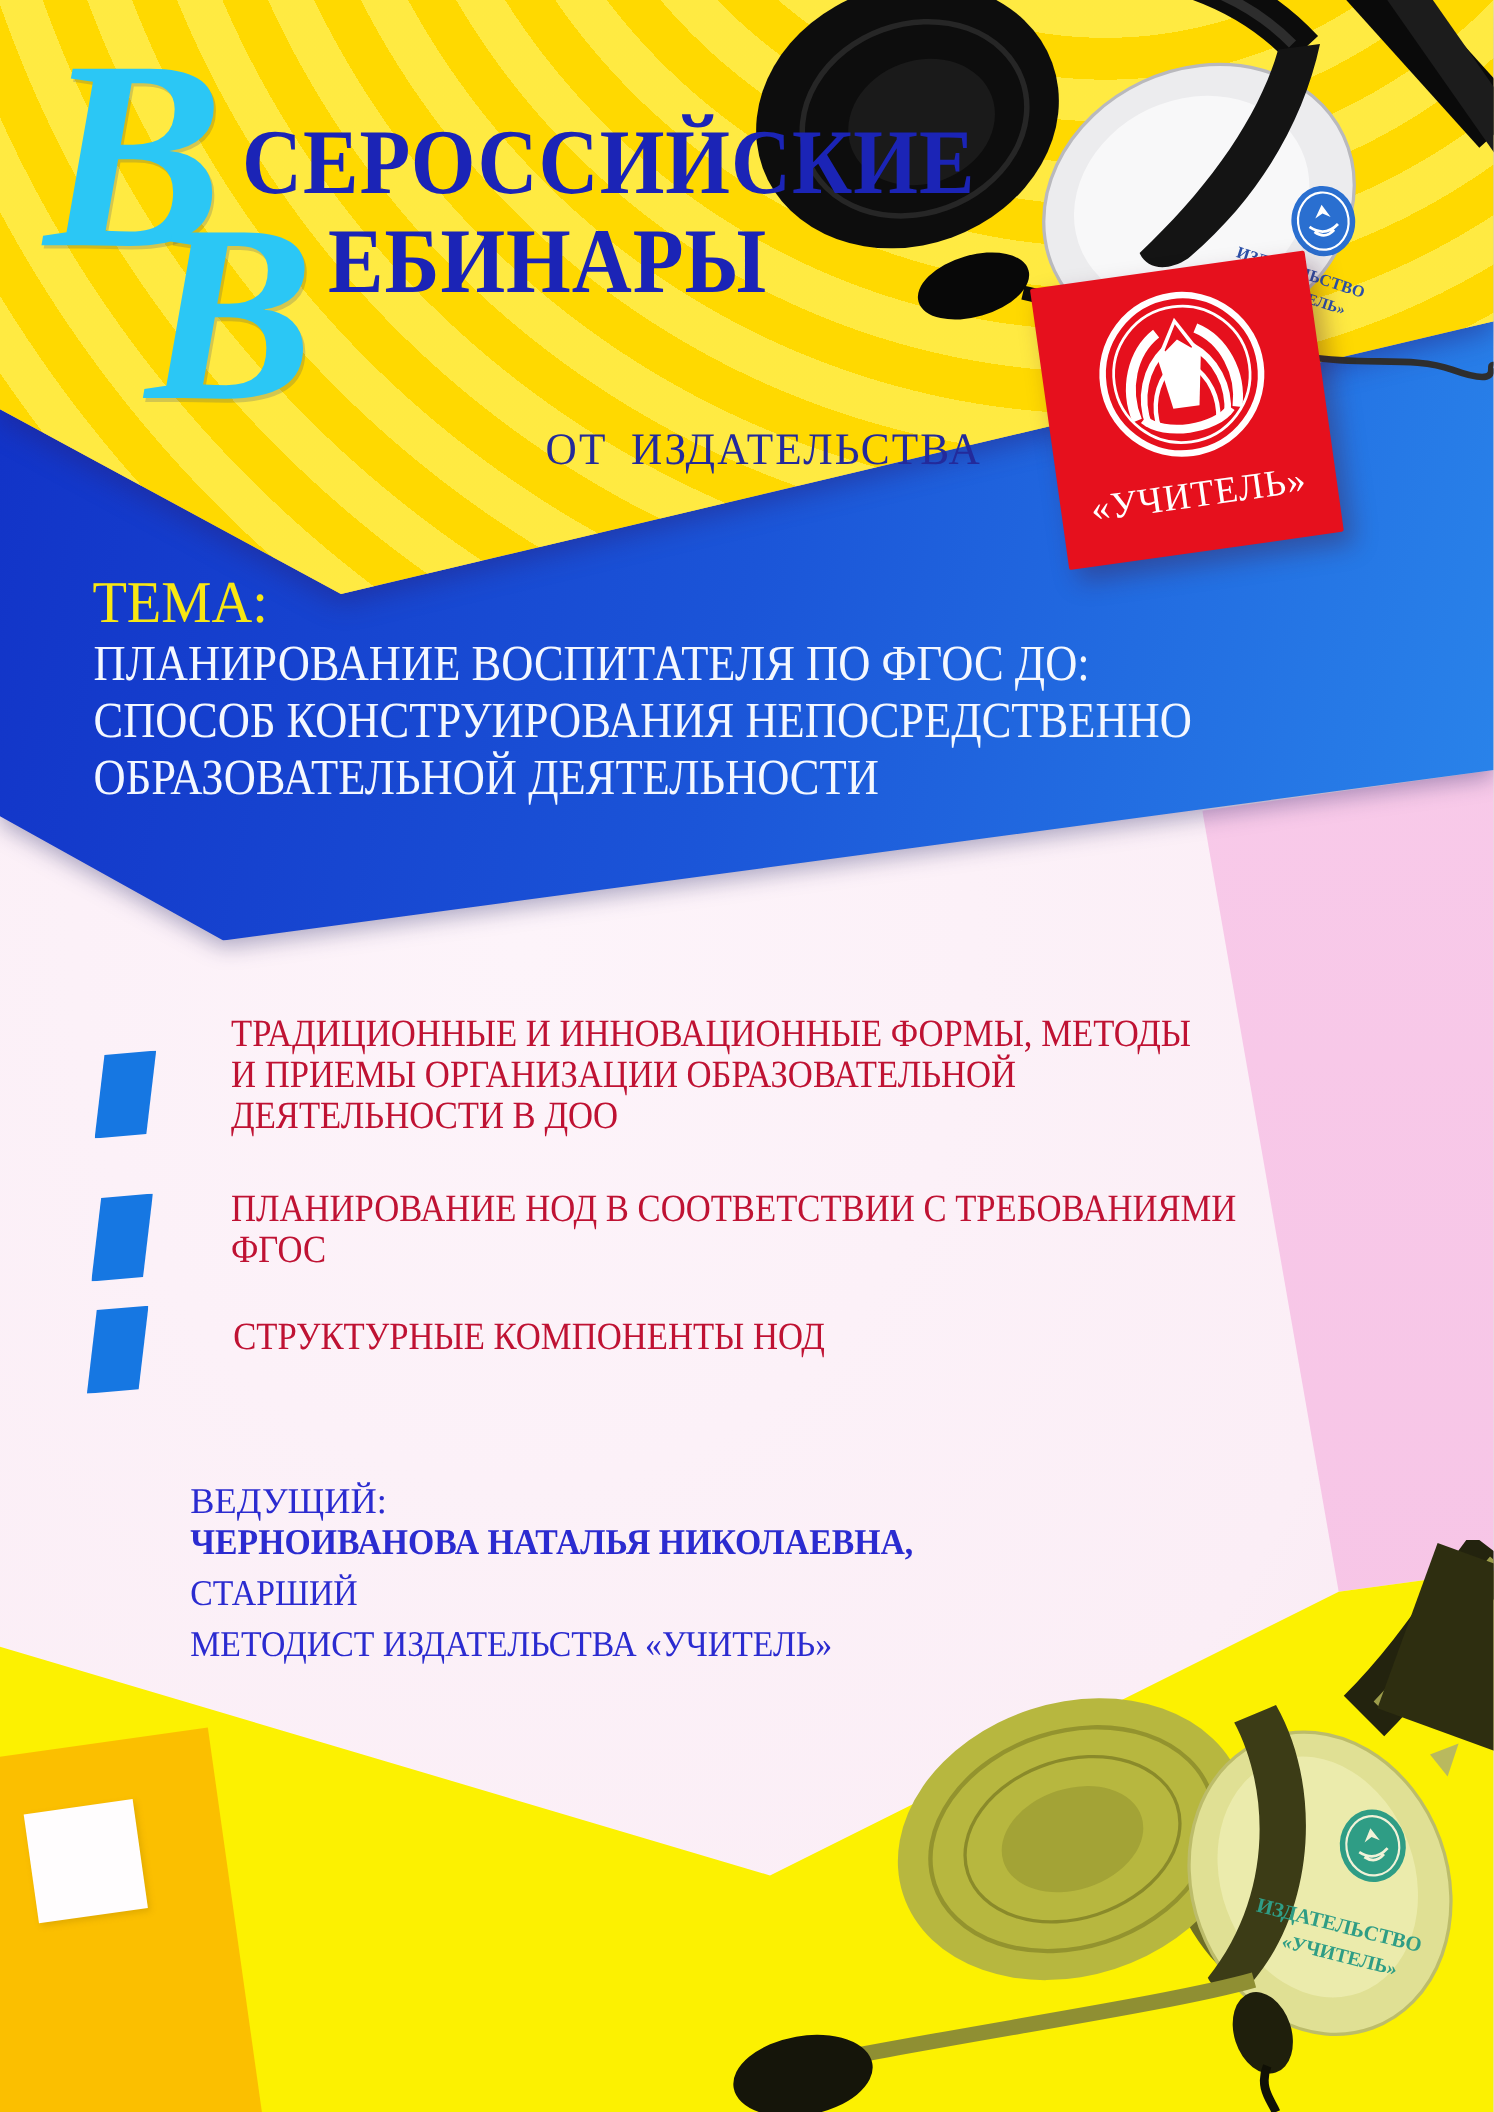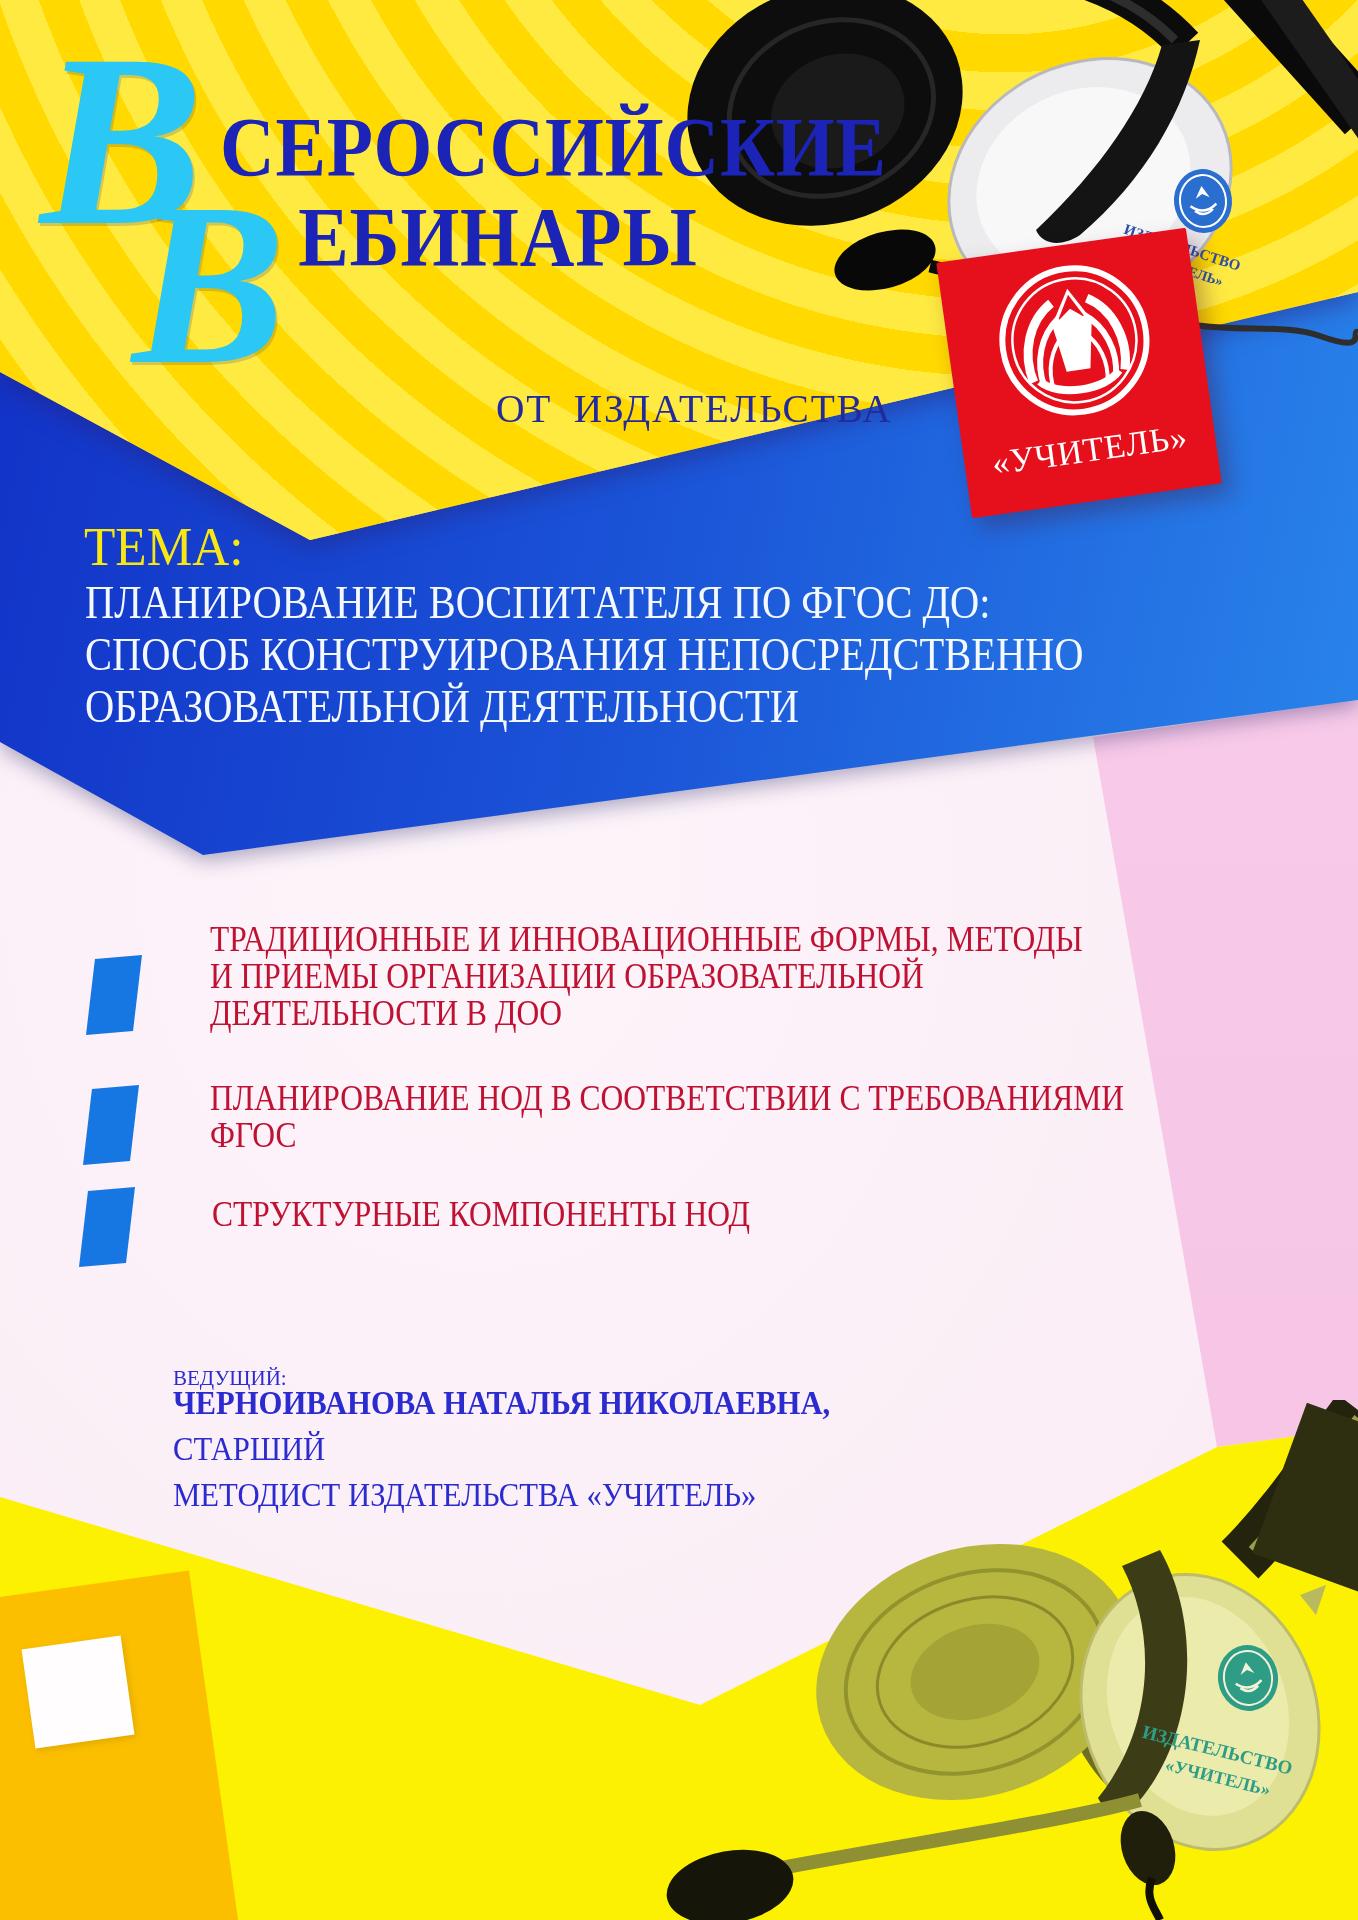--- a/index.html
+++ b/index.html
@@ -42,7 +42,7 @@
   .bullet-text{color:var(--bullet-red);font-size:35px;line-height:37px;transform:scaleX(.9);}
   .marker{width:56px;height:80px;background:var(--marker-blue);
           clip-path:polygon(16% 5%,100% 0%,84% 95%,0% 100%);}
-  #presenter-label{color:var(--presenter-blue);font-size:21px;margin-top:19px;}
+  #presenter-label{color:var(--presenter-blue);font-size:33px;}
   #presenter-body{color:var(--presenter-blue);font-size:33px;line-height:46px;transform:scaleX(.93);}
   #presenter-body .pname{font-weight:700;}
 

